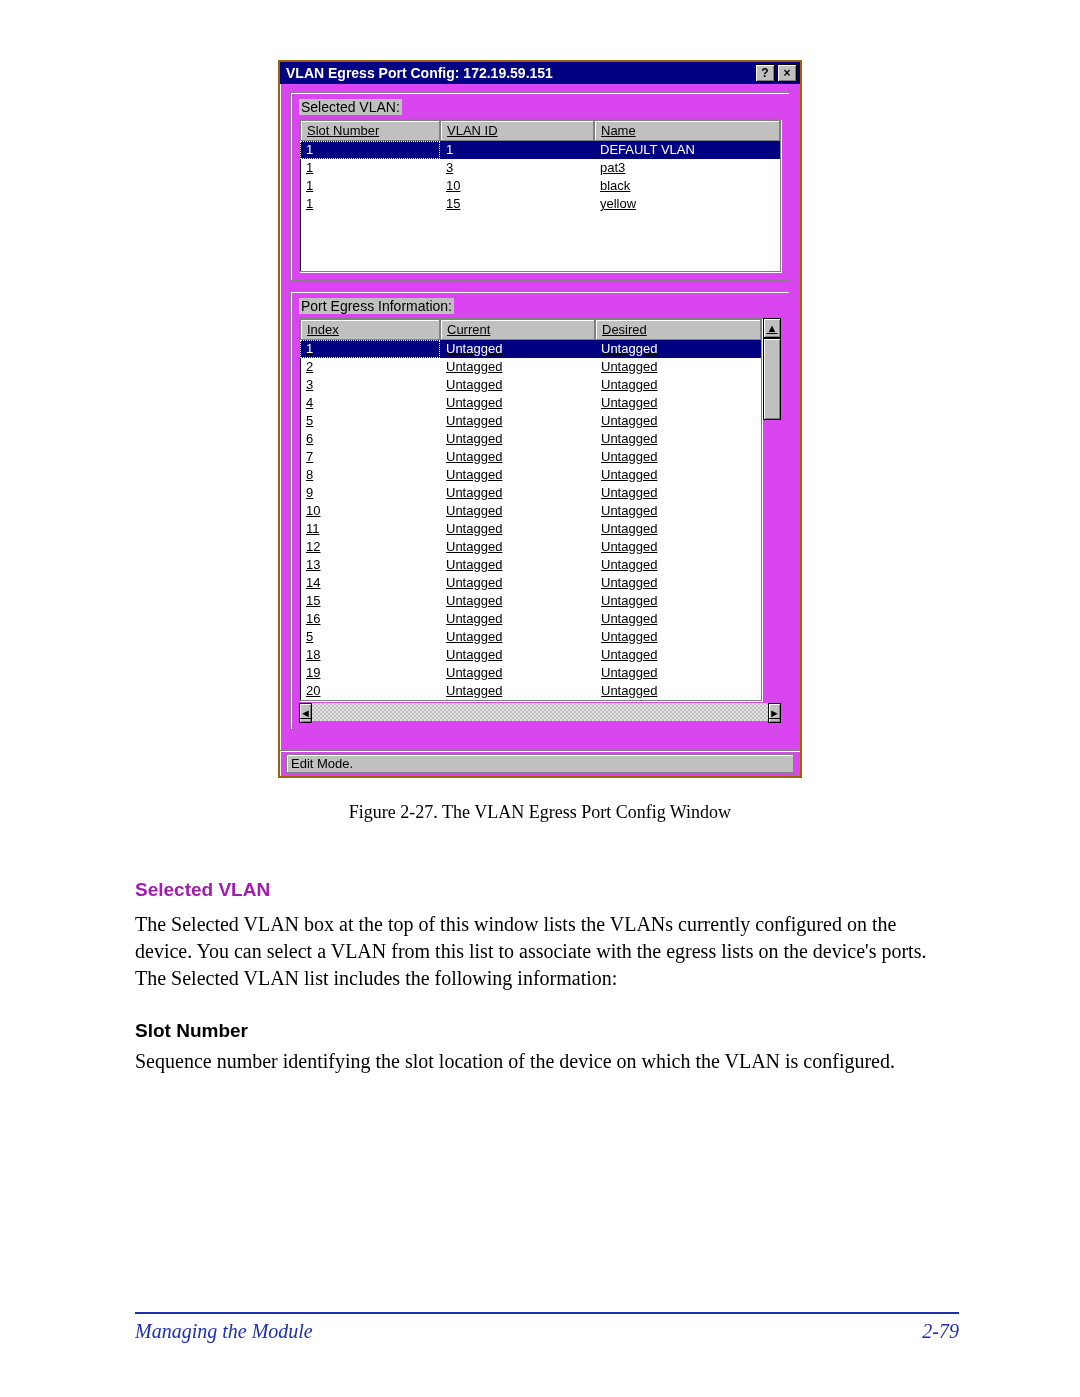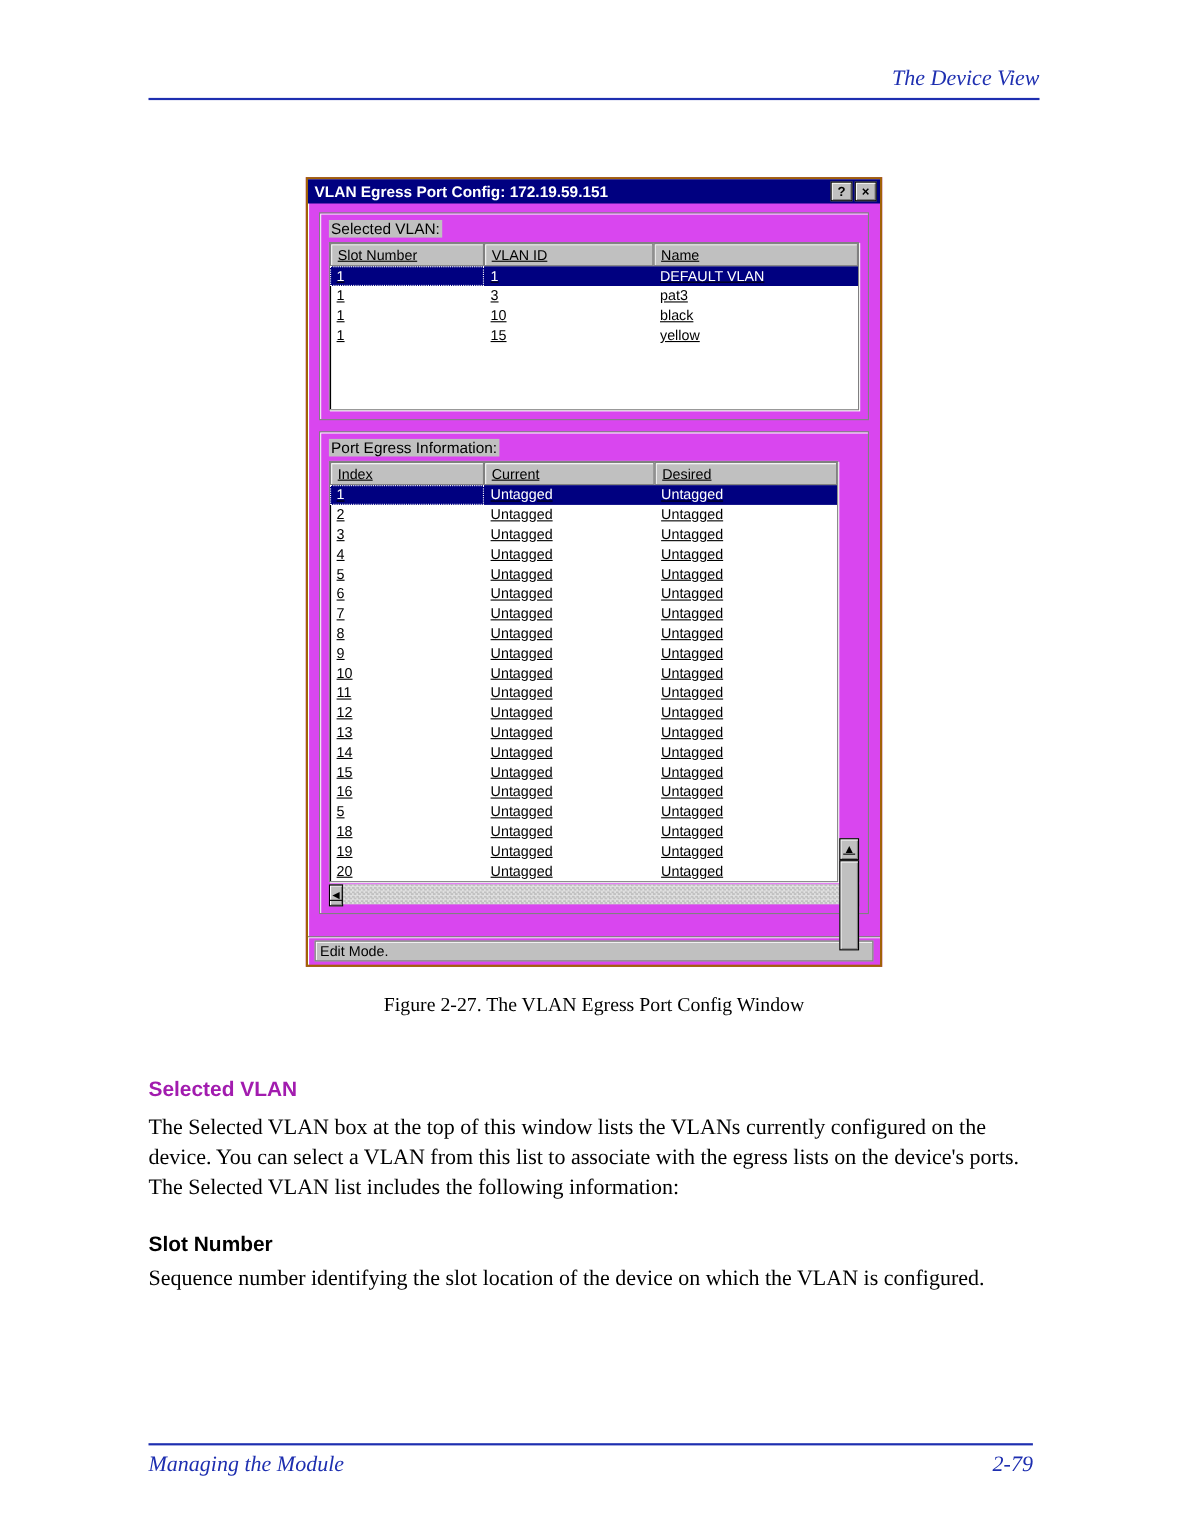--- a/index.html
+++ b/index.html
@@ -243,7 +243,6 @@
 
 <div class="page">
 
-  <div class="header-right">The Device View</div>
 
   <div class="figure-wrap">
     <div class="win">

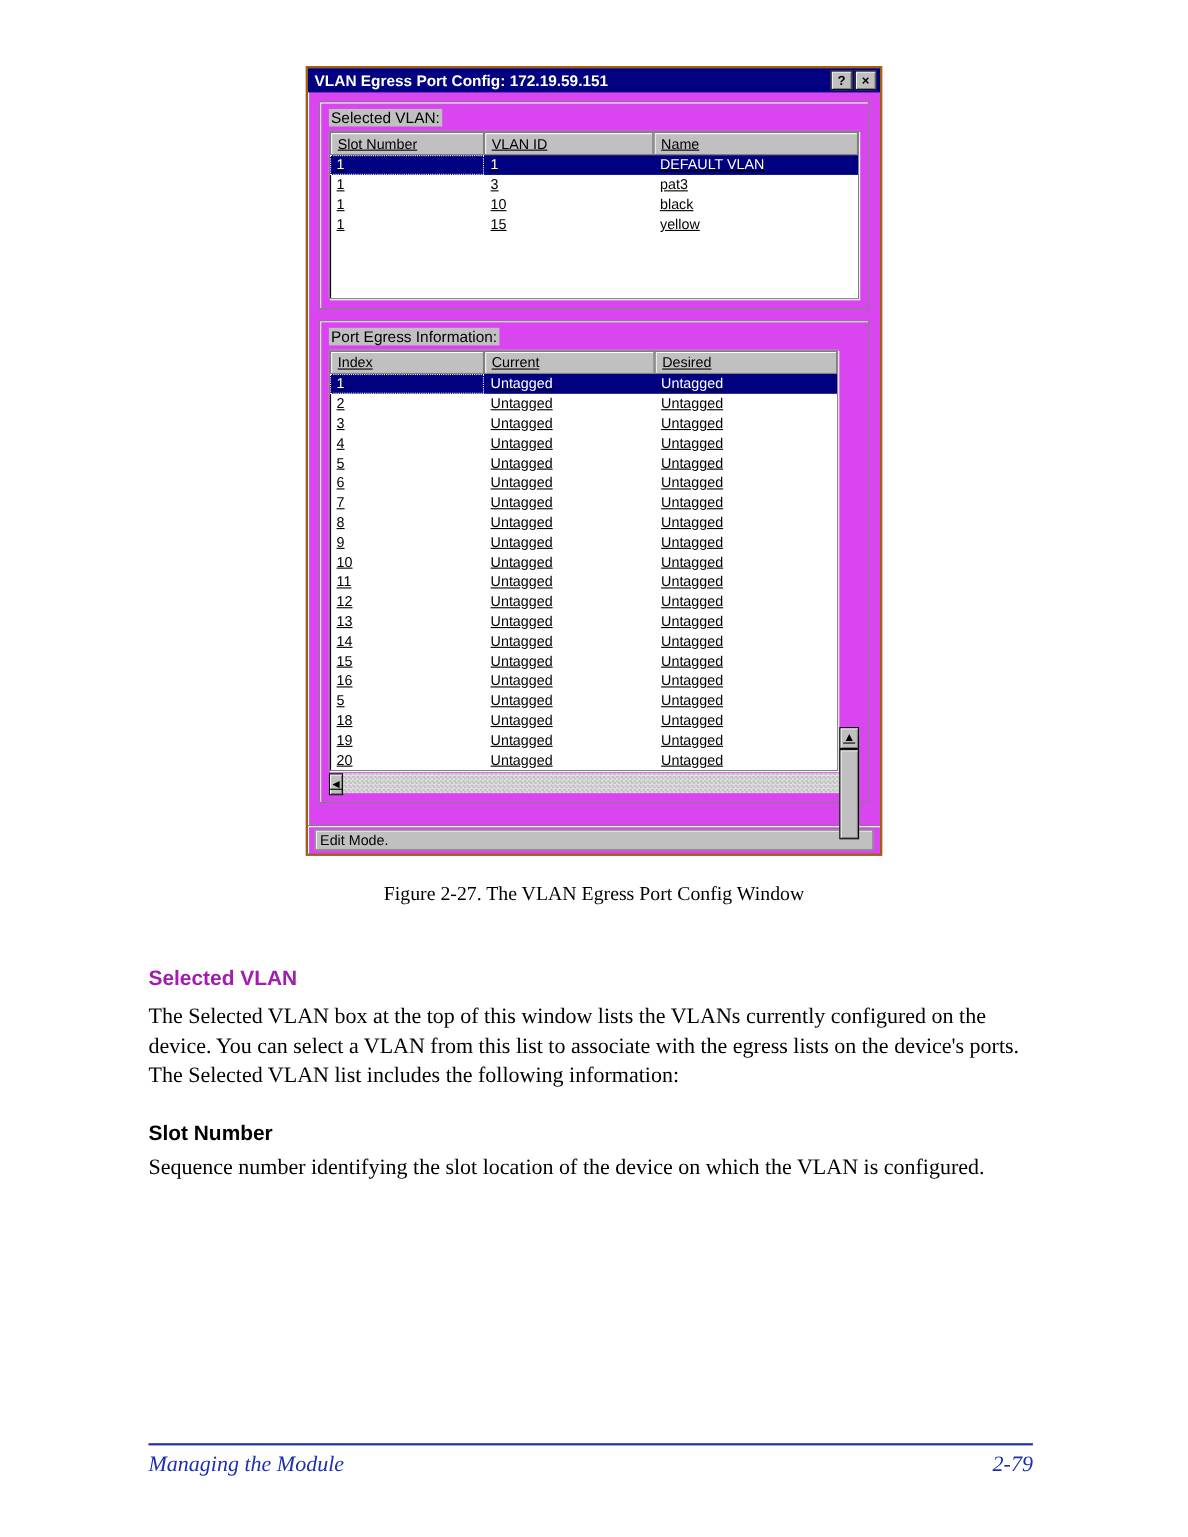--- a/index.html
+++ b/index.html
@@ -125,7 +125,7 @@
   .egress-wrap {
     display: flex;
     gap: 1px;
-    align-items: flex-end;
+    align-items: flex-start;
   }
   .egress-list { flex: 1; }
   .egress-list .lv-body {

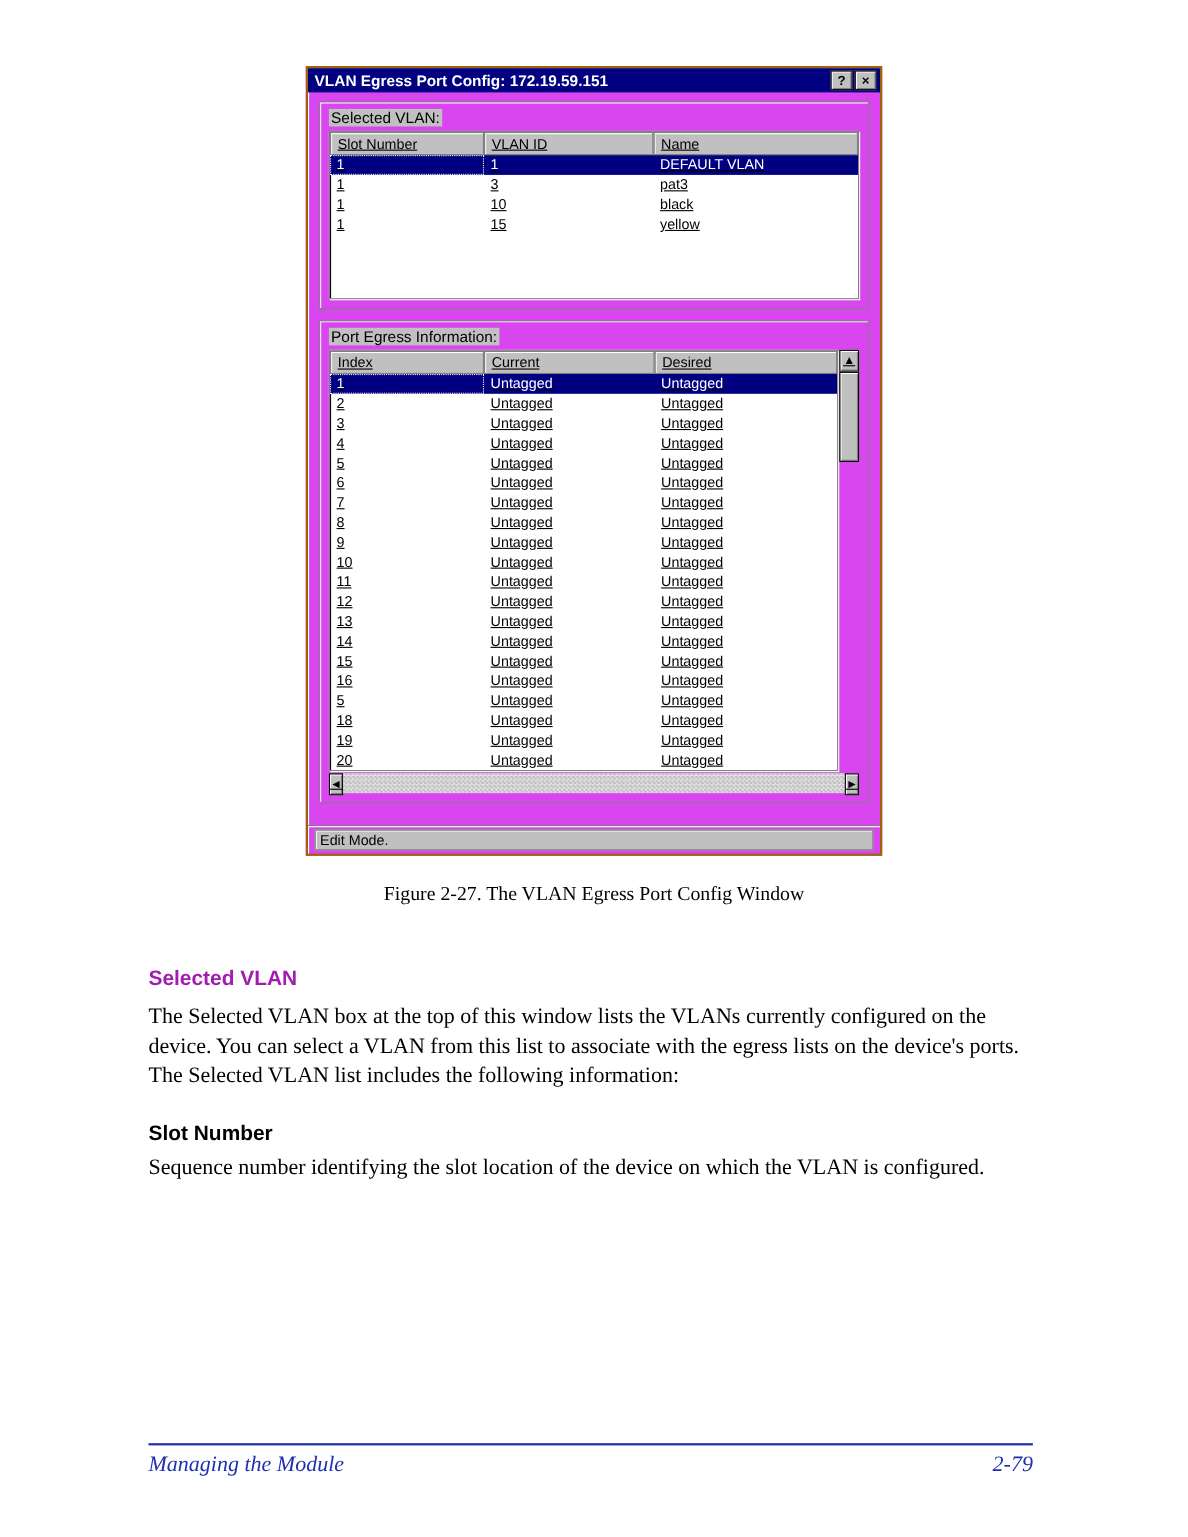--- a/index.html
+++ b/index.html
@@ -228,7 +228,7 @@
 
   .footer {
     position: absolute;
-    left: 135px; right: 141px; bottom: 54px;
+    left: 135px; right: 121px; bottom: 54px;
     border-top: 2px solid #1e2fb0;
     padding-top: 6px;
     display: flex;

